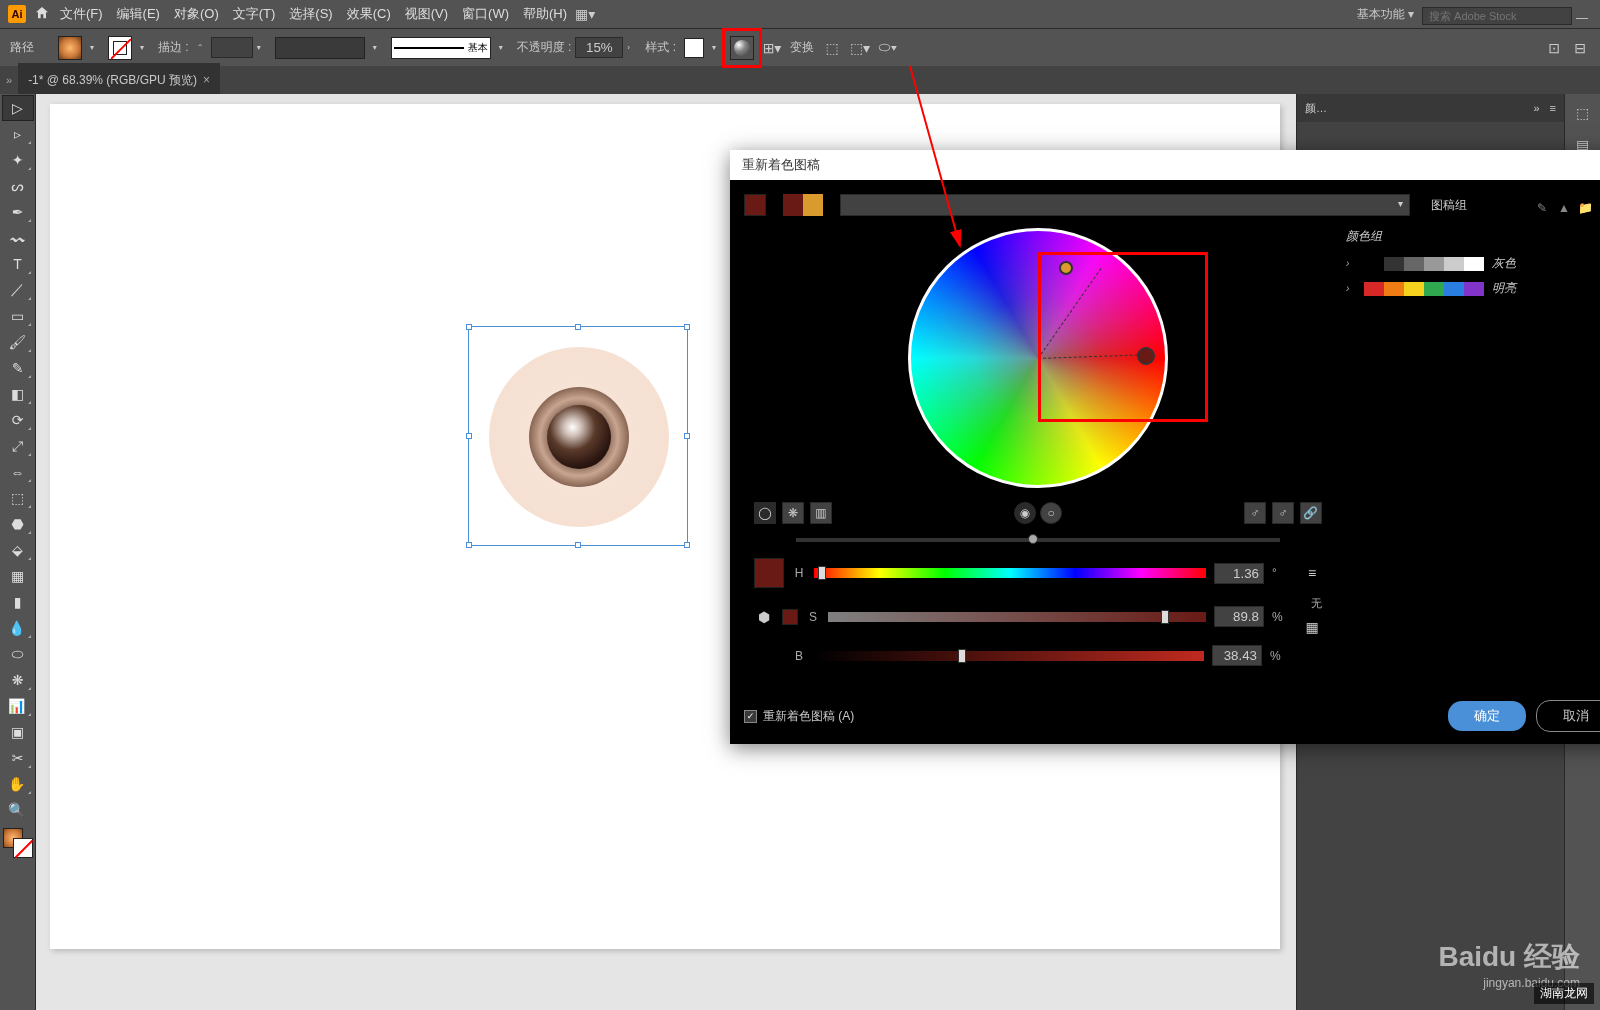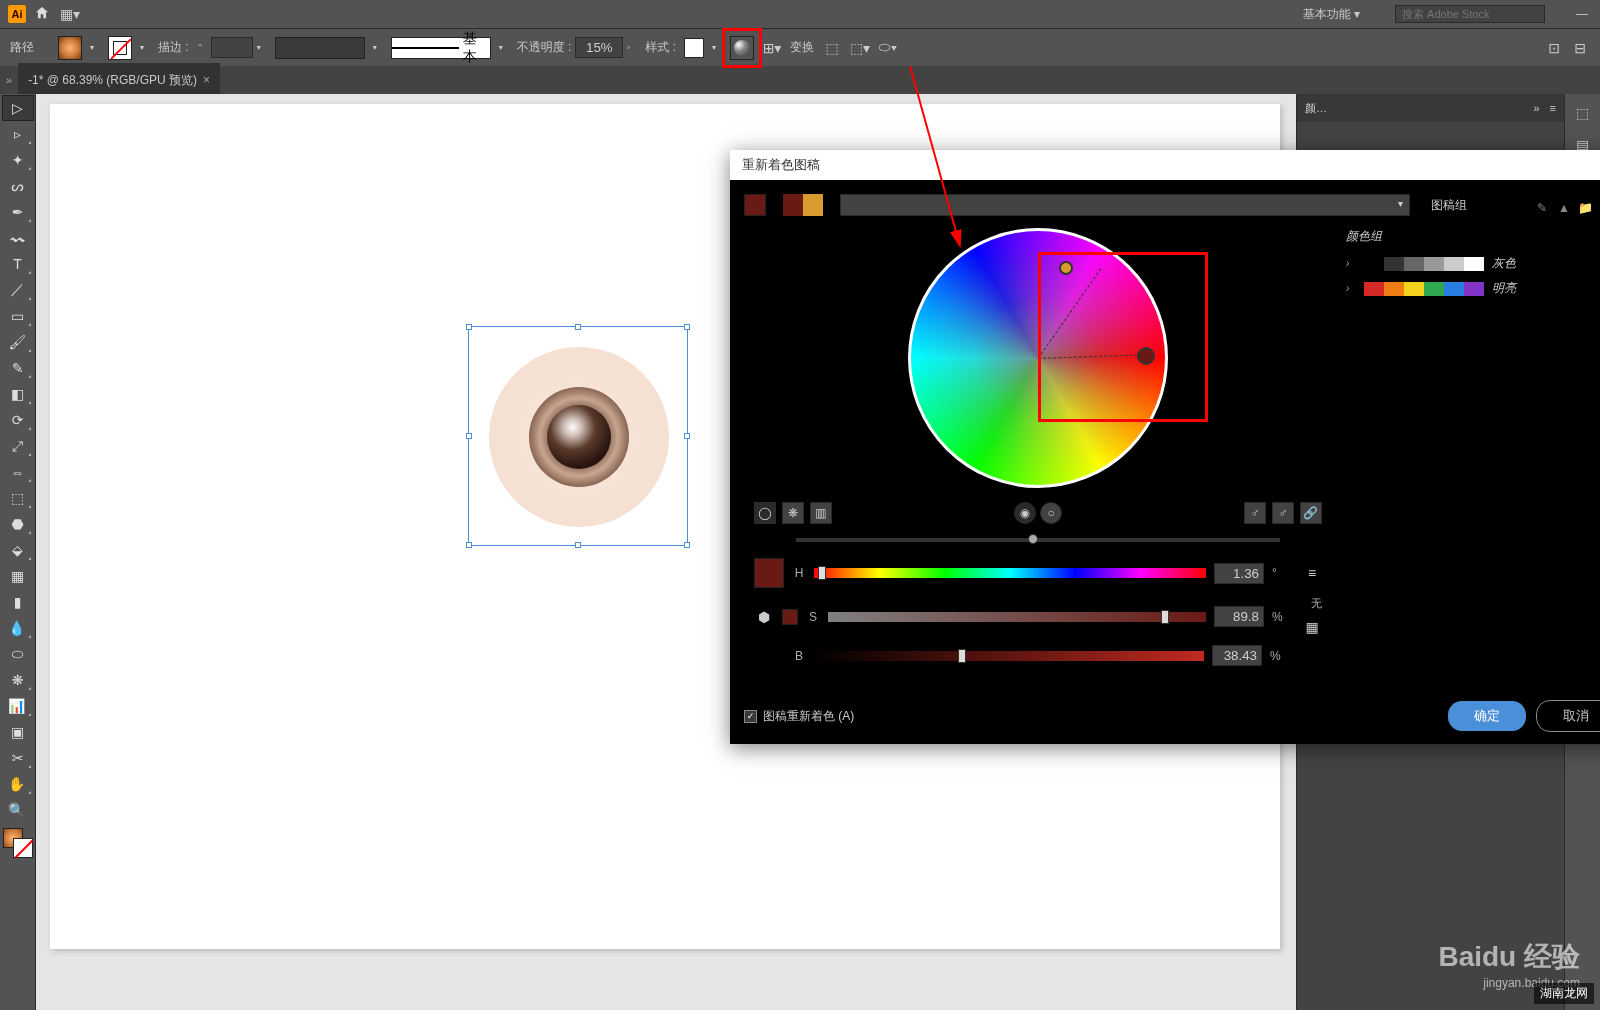--- a/index.html
+++ b/index.html
@@ -157,6 +157,17 @@
     <svg class="icon" viewBox="0 0 24 24">
         <path fill="#ddd" d="M12 3l9 8h-3v9h-4v-6h-4v6H6v-9H3z"></path>
       </svg>
+  </div>
+  <div class="menu-items">
+    <span class="menu-item">文件(F)</span>
+    <span class="menu-item">编辑(E)</span>
+    <span class="menu-item">对象(O)</span>
+    <span class="menu-item">文字(T)</span>
+    <span class="menu-item">选择(S)</span>
+    <span class="menu-item">效果(C)</span>
+    <span class="menu-item">视图(V)</span>
+    <span class="menu-item">窗口(W)</span>
+    <span class="menu-item">帮助(H)</span>
   </div>
   <div class="opt-icon">▦▾</div>
   <div class="menubar-right">

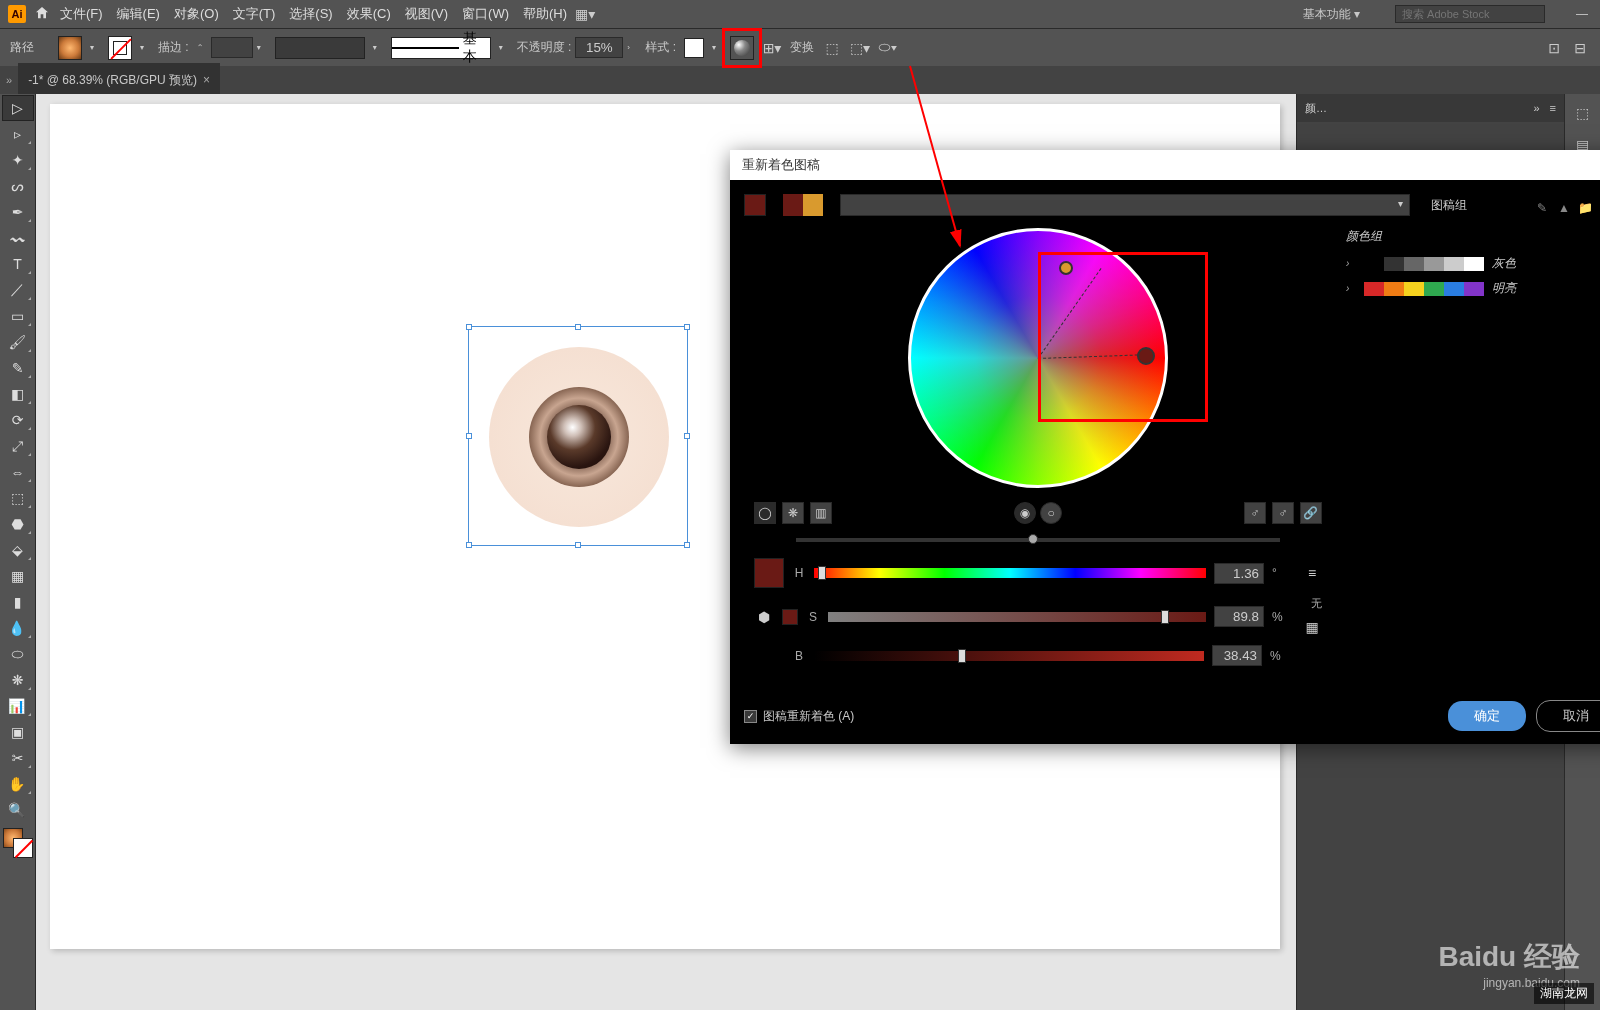--- a/index.html
+++ b/index.html
@@ -11,7 +11,7 @@
 .home-icon { width: 18px; height: 18px; cursor: pointer; }
 .menu-items { display: flex; gap: 14px; }
 .menu-item { cursor: pointer; color: #ddd; font-size: 13px; }
-.menubar-right { margin-left: auto; display: flex; align-items: center; gap: 27px; }
+.menubar-right { margin-left: auto; display: flex; align-items: flex-end; gap: 0; }
 .workspace-dd { padding: 2px 8px; cursor: pointer; }
 .search-input { background: #424242; border: 1px solid #2a2a2a; padding: 2px 6px; color: #888; width: 150px; font-size: 11px; }
 .min-icon { cursor: pointer; padding: 0 4px; }

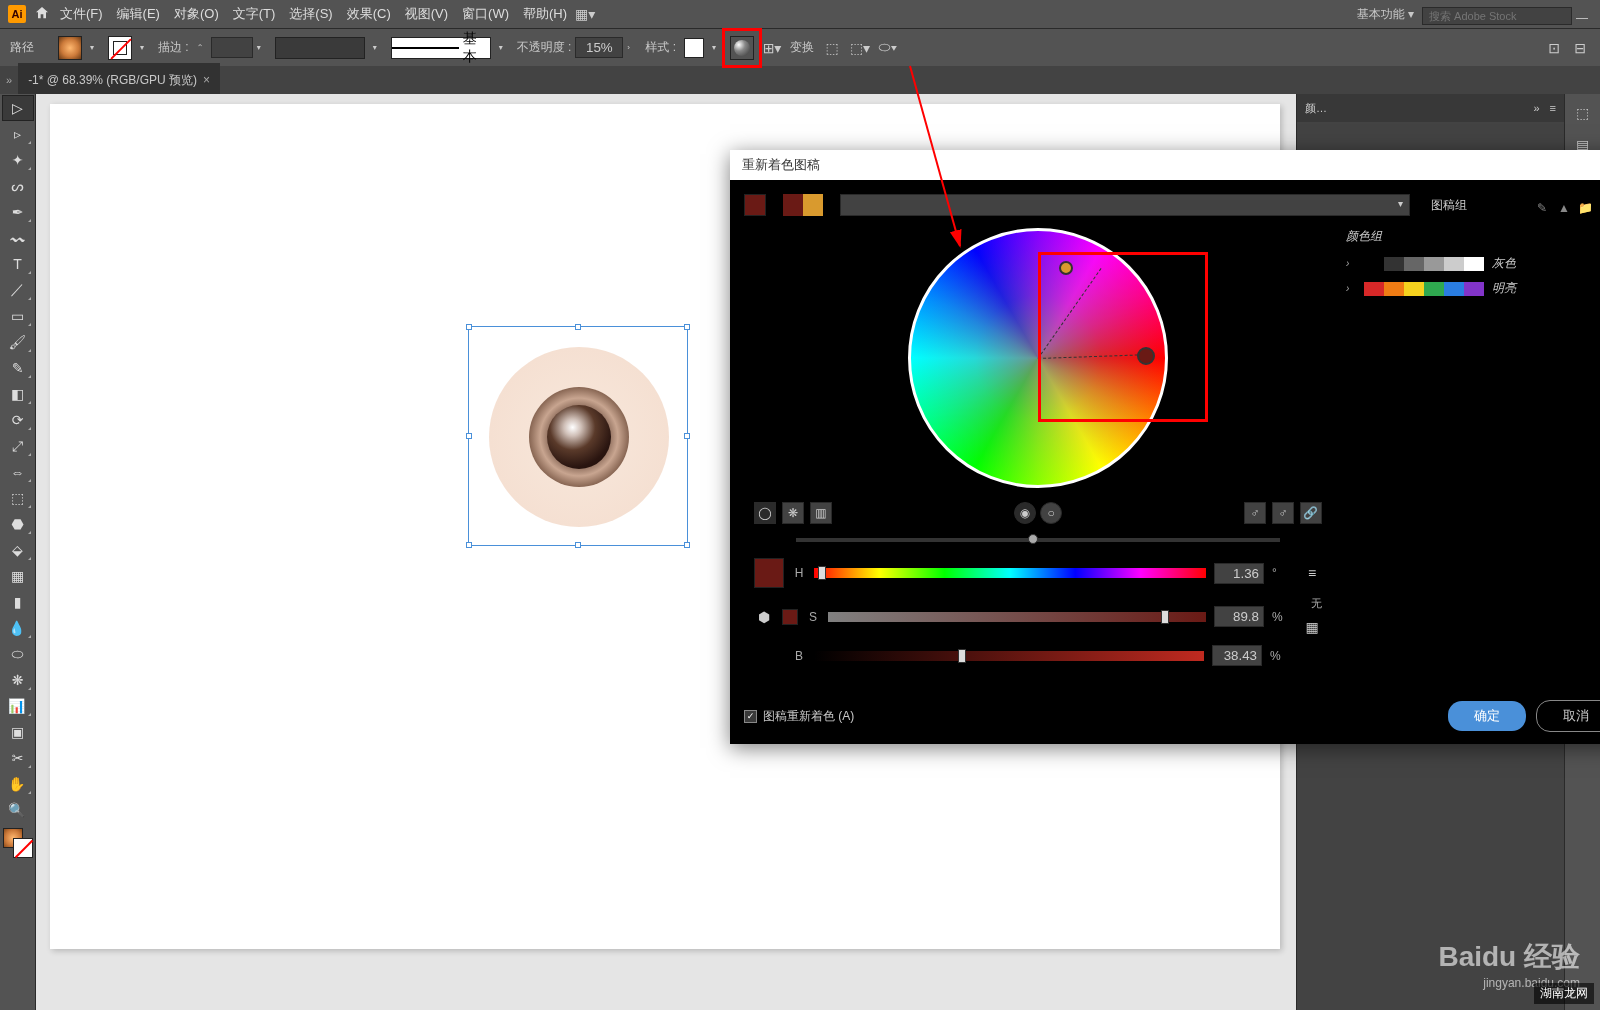--- a/index.html
+++ b/index.html
@@ -26,7 +26,7 @@
 .profile-dd { width: 90px; height: 22px; background: #3a3a3a; border: 1px solid #222; cursor: pointer; }
 .brush-dd { width: 100px; height: 22px; background: #fff; display: flex; align-items: center; justify-content: center; border: 1px solid #222; cursor: pointer; }
 .brush-sample { width: 70px; height: 2px; background: #000; }
-.brush-label { font-size: 14px; color: #000; margin-left: 4px; }
+.brush-label { font-size: 10px; color: #000; margin-left: 4px; }
 .opacity-group { display: flex; align-items: center; gap: 4px; }
 .opacity-val { width: 48px; background: #424242; border: 1px solid #2a2a2a; color: #ccc; padding: 2px; text-align: center; }
 .style-sw { width: 20px; height: 20px; background: #fff; border: 1px solid #222; cursor: pointer; }

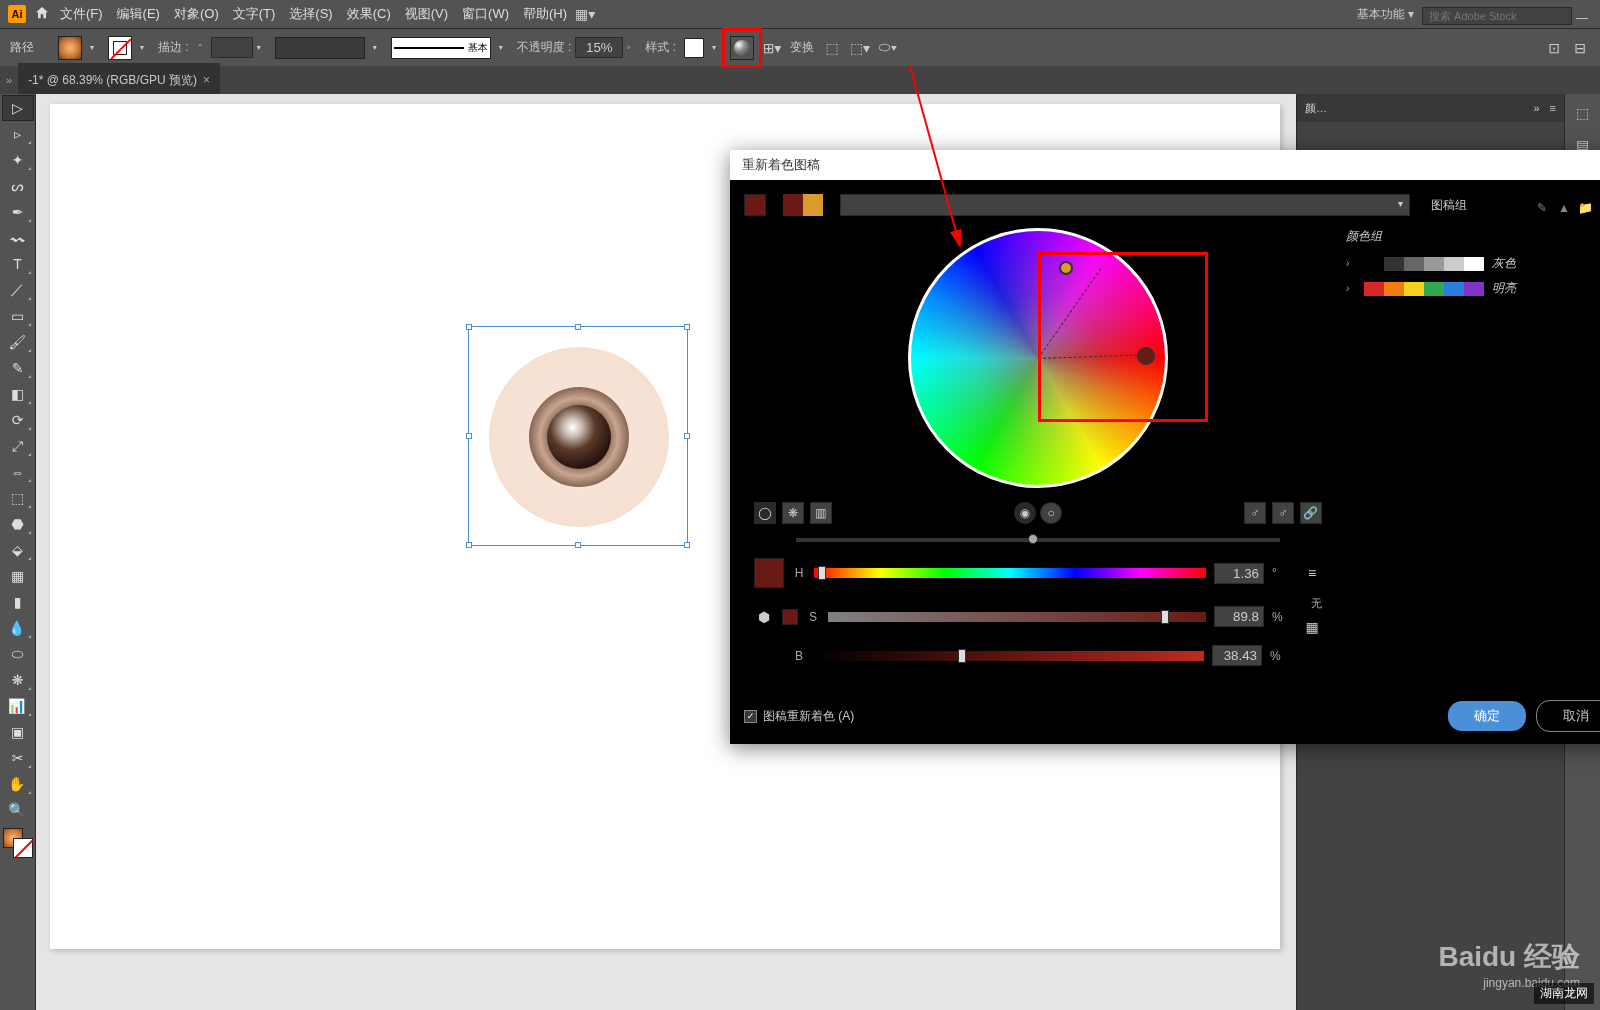--- a/index.html
+++ b/index.html
@@ -429,7 +429,7 @@
   <div class="dlg-footer">
     <label class="chk">
       <span class="chk-box">✓</span>
-      <span>图稿重新着色 (A)</span>
+      <span>重新着色图稿 (A)</span>
     </label>
     <div class="spacer"></div>
     <div class="dlg-btn ok">确定</div>

